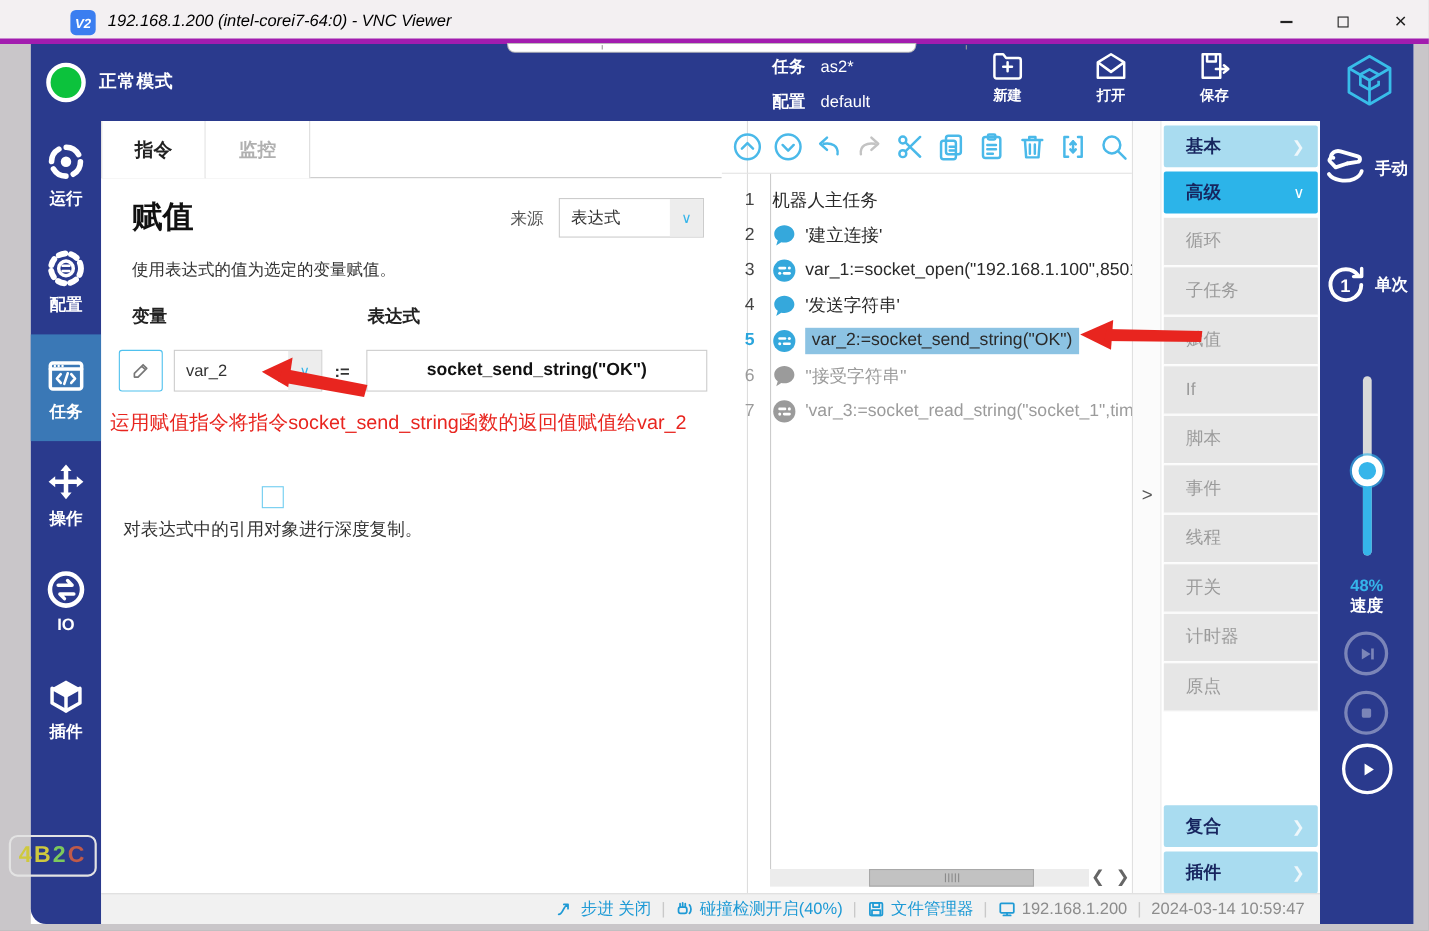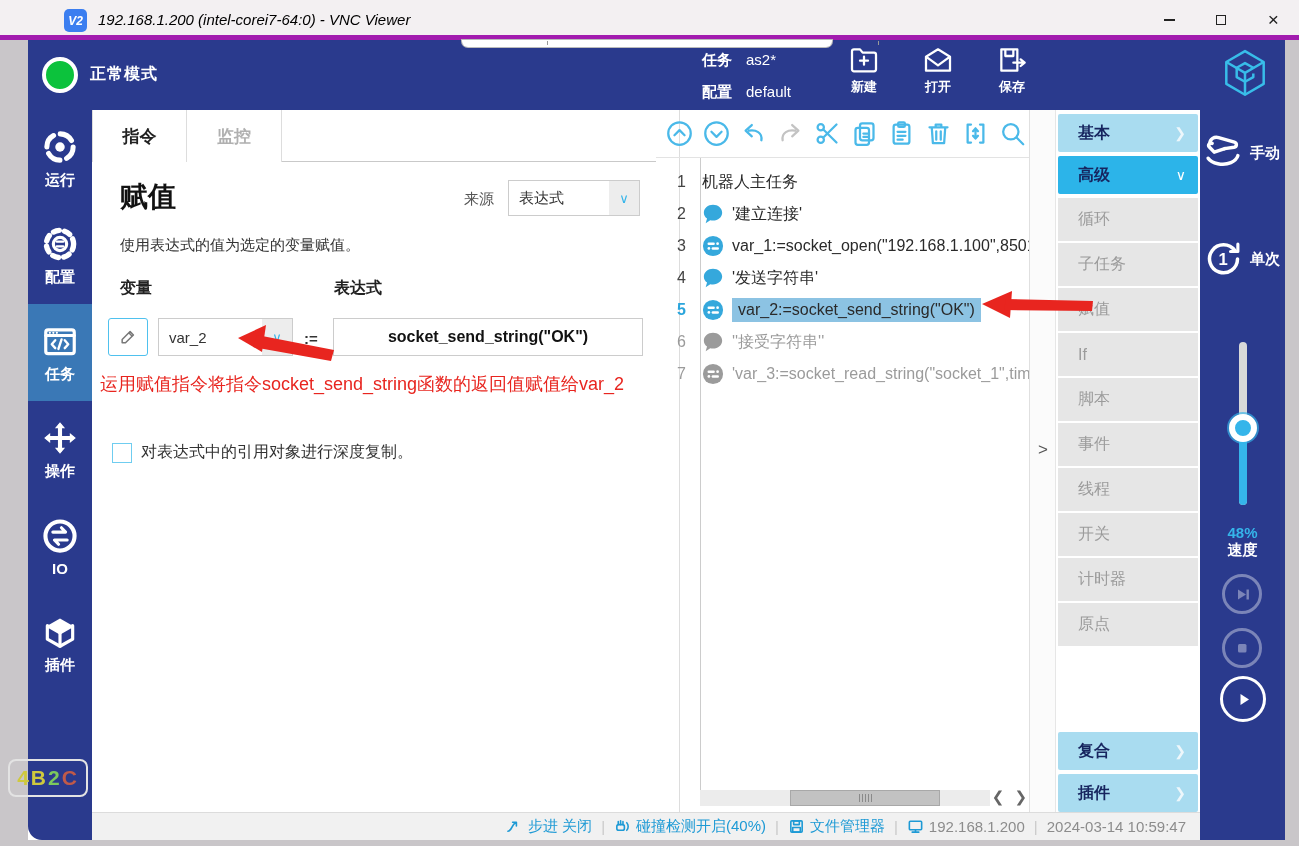--- a/index.html
+++ b/index.html
@@ -24,7 +24,7 @@
   .mode-label { position:absolute; left:62px; top:24px; font-size:16px; font-weight:bold; letter-spacing:1px; }
   .kv { position:absolute; font-size:15px; }
   .kv .k { font-weight:bold; margin-right:14px; }
-  .hactions { position:absolute; left:808px; top:4px; display:flex; gap:18px; }
+  .hactions { position:absolute; left:860px; top:4px; display:flex; gap:38px; }
   .hbtn { width:56px; height:62px; display:flex; flex-direction:column; align-items:center; justify-content:flex-start; cursor:pointer; }
   .hbtn svg { width:32px; height:32px; stroke:#fff; fill:none; stroke-width:1.7; stroke-linecap:round; stroke-linejoin:round; }
   .hbtn .lbl { font-size:13px; font-weight:bold; margin-top:2px; }

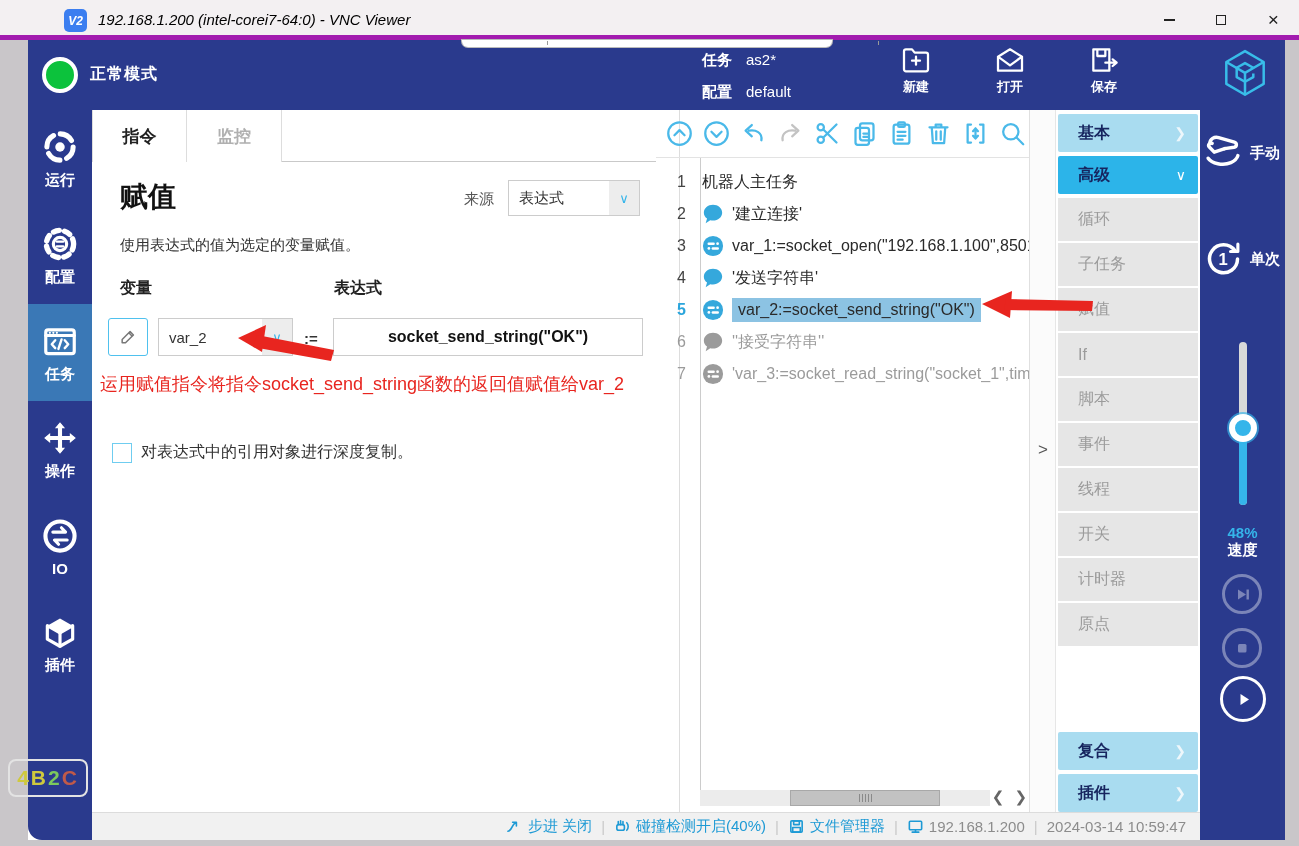--- a/index.html
+++ b/index.html
@@ -81,7 +81,7 @@
   .assign-op { position:absolute; left:212px; top:220px; font-size:15px; font-weight:bold; color:#333; }
   .expr-box { position:absolute; left:241px; top:208px; width:310px; height:38px; border:1px solid #ccc; display:flex; align-items:center; justify-content:center; font-size:16px; font-weight:bold; color:#111; background:#fff; }
   .annotation { position:absolute; left:8px; top:262px; font-size:18px; color:#e8251f; white-space:nowrap; z-index:30; }
-  .chk-row { position:absolute; left:20px; top:332px; display:flex; align-items:center; gap:9px; }
+  .chk-row { position:absolute; left:20px; top:332px; display:flex; align-items:center; gap:9px;flex-direction:column; }
   .chk { width:20px; height:20px; border:1.5px solid #6fcdf0; background:#fff; cursor:pointer; }
   .chk-label { font-size:16px; color:#333; }
 

